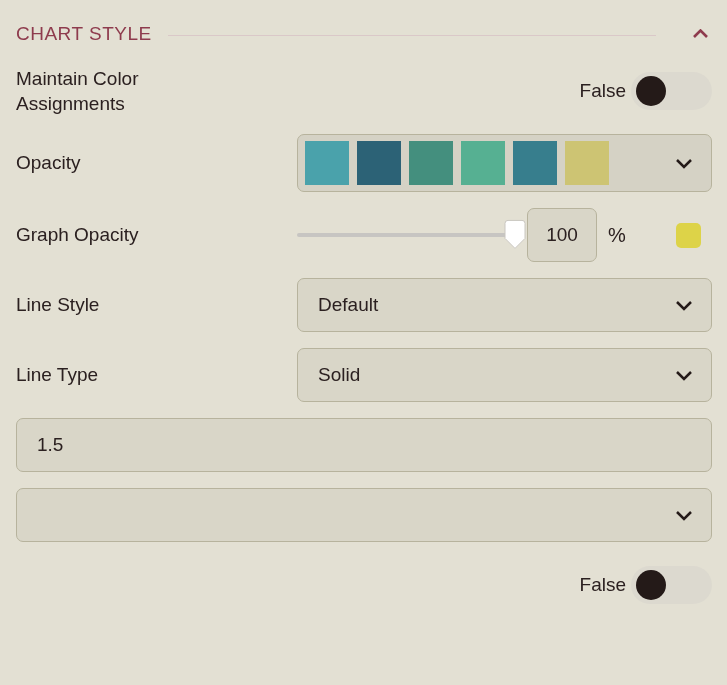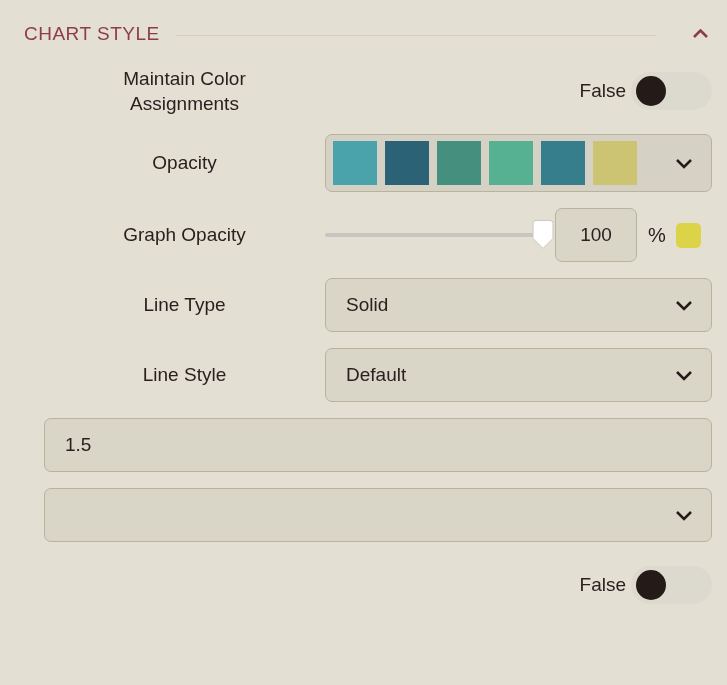--- a/index.html
+++ b/index.html
@@ -9,7 +9,7 @@
     font-family:"Liberation Sans", sans-serif;
     color: var(--labelText, #2b2020);
   }
-  .panel { padding:20px 15px 0 24px; box-sizing:border-box;text-align:center; }
+  .panel { padding:20px 15px 0 16px; box-sizing:border-box; }
 
   
   .header { display:flex; align-items:center; height:28px; }

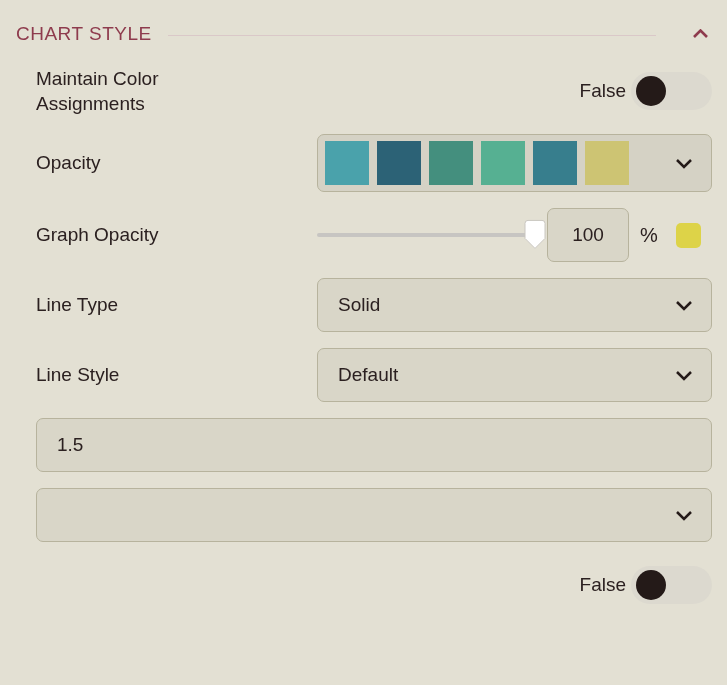--- a/index.html
+++ b/index.html
@@ -24,7 +24,7 @@
   .collapse-btn { width:24px; height:24px; display:flex; align-items:center; justify-content:center; cursor:pointer; }
 
   
-  .row { display:flex; align-items:center; margin-top:16px;margin-left:20px; }
+  .row { display:flex; align-items:center; margin-top:16px; }
   .row .label { flex:0 0 281px; font-size:19px; line-height:1.32; }
   .label .wrap { display:inline-block; max-width:175px; }
   .control { flex:1; display:flex; align-items:center; min-height:54px; }

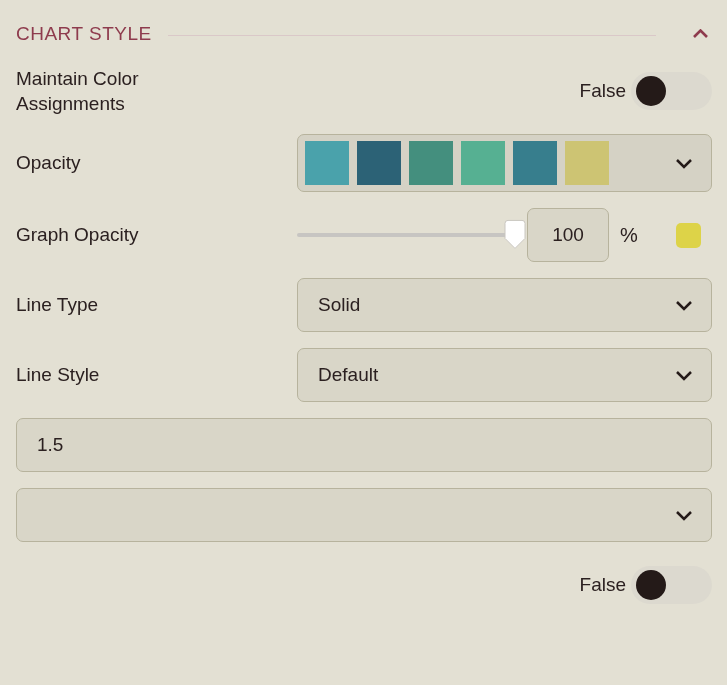--- a/index.html
+++ b/index.html
@@ -73,7 +73,7 @@
   }
   .slider-thumb { position:absolute; right:-11px; top:50%; transform:translateY(-52%); display:flex; cursor:pointer; }
   .num-box {
-    width:82px; height:54px; box-sizing:border-box; margin-left:12px;
+    width:70px; height:54px; box-sizing:border-box; margin-left:12px;
     background: var(--controlBg, #d9d6c8);
     border:1px solid var(--controlBorder, #b7b39d);
     border-radius:7px; display:flex; align-items:center; justify-content:center;

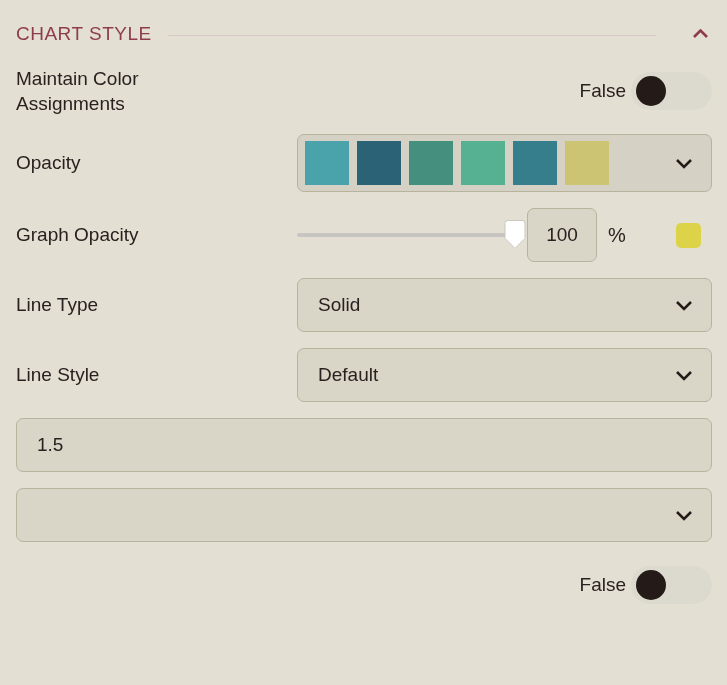--- a/index.html
+++ b/index.html
@@ -162,24 +162,24 @@
   </div>
 
   <div class="row">
+    <div class="label">Line Style</div>
+    <div class="control">
+      <div class="box">
+        <span>Default</span>
+        <span class="chev">
+          <svg width="18" height="11" viewBox="0 0 18 11">
+              <polyline points="2,2 9,9 16,2" fill="none" stroke="#241a18" stroke-width="2.5"></polyline>
+            </svg>
+        </span>
+      </div>
+    </div>
+  </div>
+
+  <div class="row">
     <div class="label">Line Type</div>
     <div class="control">
       <div class="box">
         <span>Solid</span>
-        <span class="chev">
-          <svg width="18" height="11" viewBox="0 0 18 11">
-              <polyline points="2,2 9,9 16,2" fill="none" stroke="#241a18" stroke-width="2.5"></polyline>
-            </svg>
-        </span>
-      </div>
-    </div>
-  </div>
-
-  <div class="row">
-    <div class="label">Line Style</div>
-    <div class="control">
-      <div class="box">
-        <span>Default</span>
         <span class="chev">
           <svg width="18" height="11" viewBox="0 0 18 11">
               <polyline points="2,2 9,9 16,2" fill="none" stroke="#241a18" stroke-width="2.5"></polyline>

